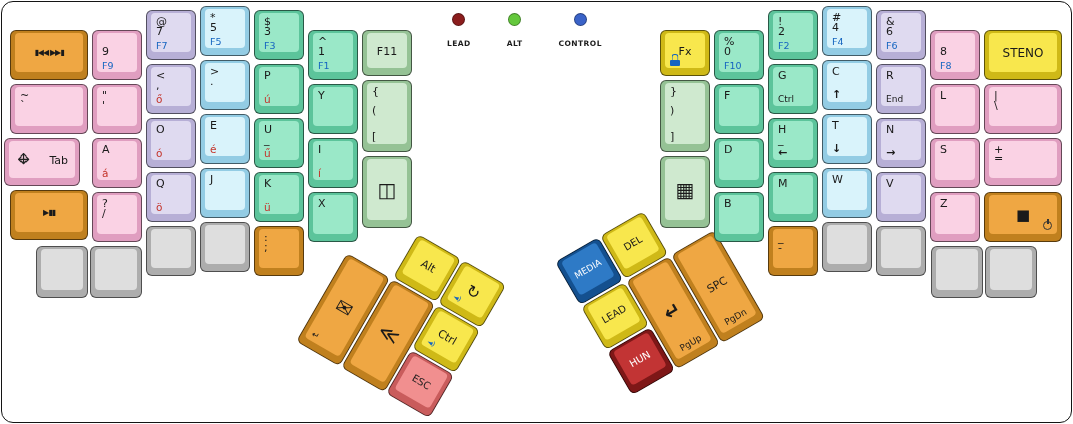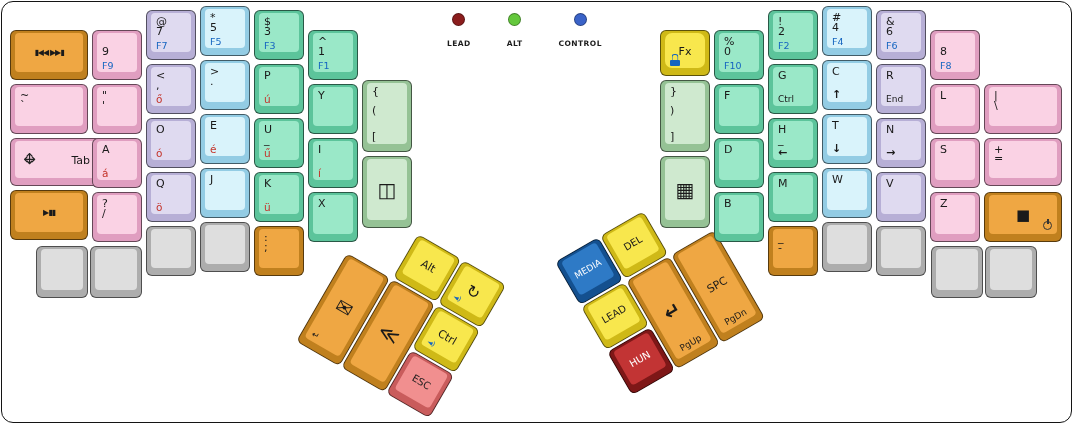--- a/index.html
+++ b/index.html
@@ -232,6 +232,11 @@
         <span class="lb tl">X</span>
       </div>
     </div>
+    <div class="key" style="left: 362px; top: 30px; width: 50px; height: 46px; background: rgb(149, 194, 149);">
+      <div class="face" style="background: rgb(207, 233, 207);">
+        <span class="lb ctr">F11</span>
+      </div>
+    </div>
     <div class="key" style="left: 362px; top: 80px; width: 50px; height: 72px; background: rgb(149, 194, 149);">
       <div class="face" style="background: rgb(207, 233, 207);">
         <span class="lb tl">{</span>

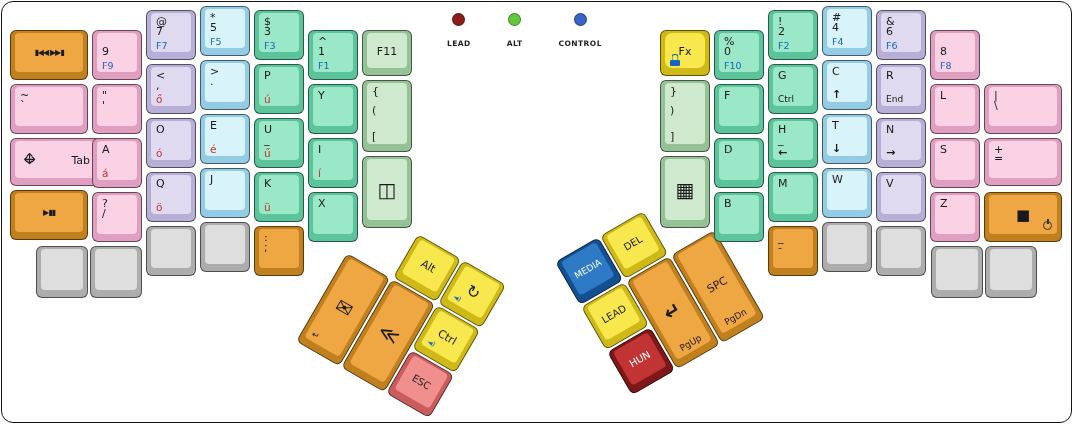--- a/index.html
+++ b/index.html
@@ -315,7 +315,7 @@
       </div>
     </div>
     <div class="key" style="left: 660px; top: 30px; width: 50px; height: 46px; background: rgb(207, 185, 23);">
-      <div class="face" style="background: rgb(248, 231, 77); border-radius: 7px;">
+      <div class="face" style="background: rgb(248, 231, 77);">
         <span class="lb ctr">Fx</span>
         <span class="lb bl iconlock"></span>
       </div>

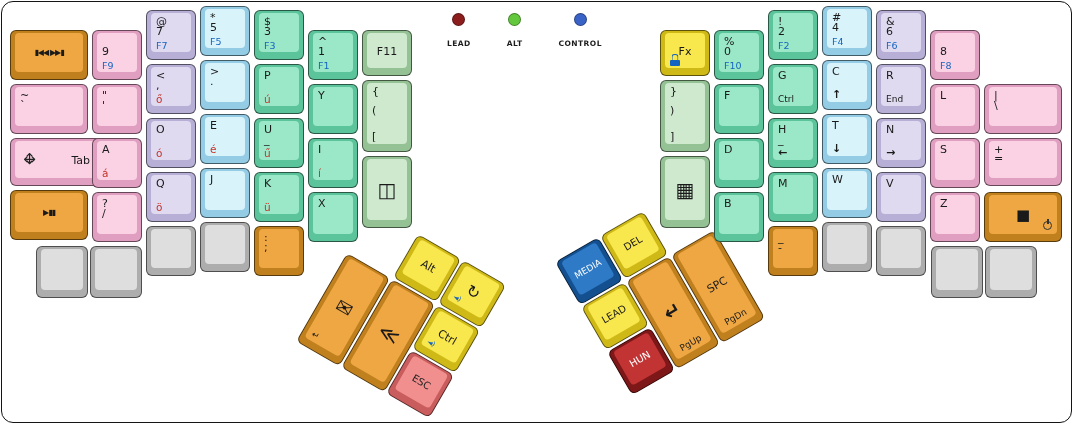--- a/index.html
+++ b/index.html
@@ -460,6 +460,11 @@
         <span class="lb tl">Z</span>
       </div>
     </div>
+    <div class="key" style="left: 984px; top: 30px; width: 78px; height: 50px; background: rgb(207, 185, 23);">
+      <div class="face" style="background: rgb(248, 231, 77);">
+        <span class="lb ctr s12">STENO</span>
+      </div>
+    </div>
     <div class="key" style="left: 984px; top: 84px; width: 78px; height: 50px; background: rgb(224, 158, 192);">
       <div class="face" style="background: rgb(250, 210, 228);">
         <span class="lb tl">|</span>

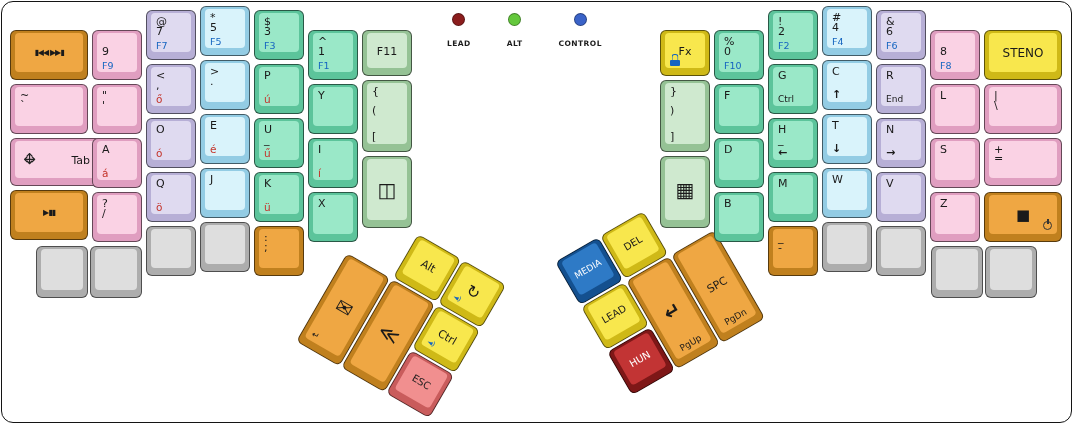--- a/index.html
+++ b/index.html
@@ -80,7 +80,7 @@
         <span class="lb ml">`</span>
       </div>
     </div>
-    <div class="key" style="left: 10px; top: 138px; width: 92px; height: 48px; background: rgb(224, 158, 192);">
+    <div class="key" style="left: 4px; top: 138px; width: 76px; height: 48px; background: rgb(224, 158, 192);">
       <div class="face" style="background: rgb(250, 210, 228);">
         <span class="lb l iconmove"></span>
         <span class="lb r">Tab</span>

